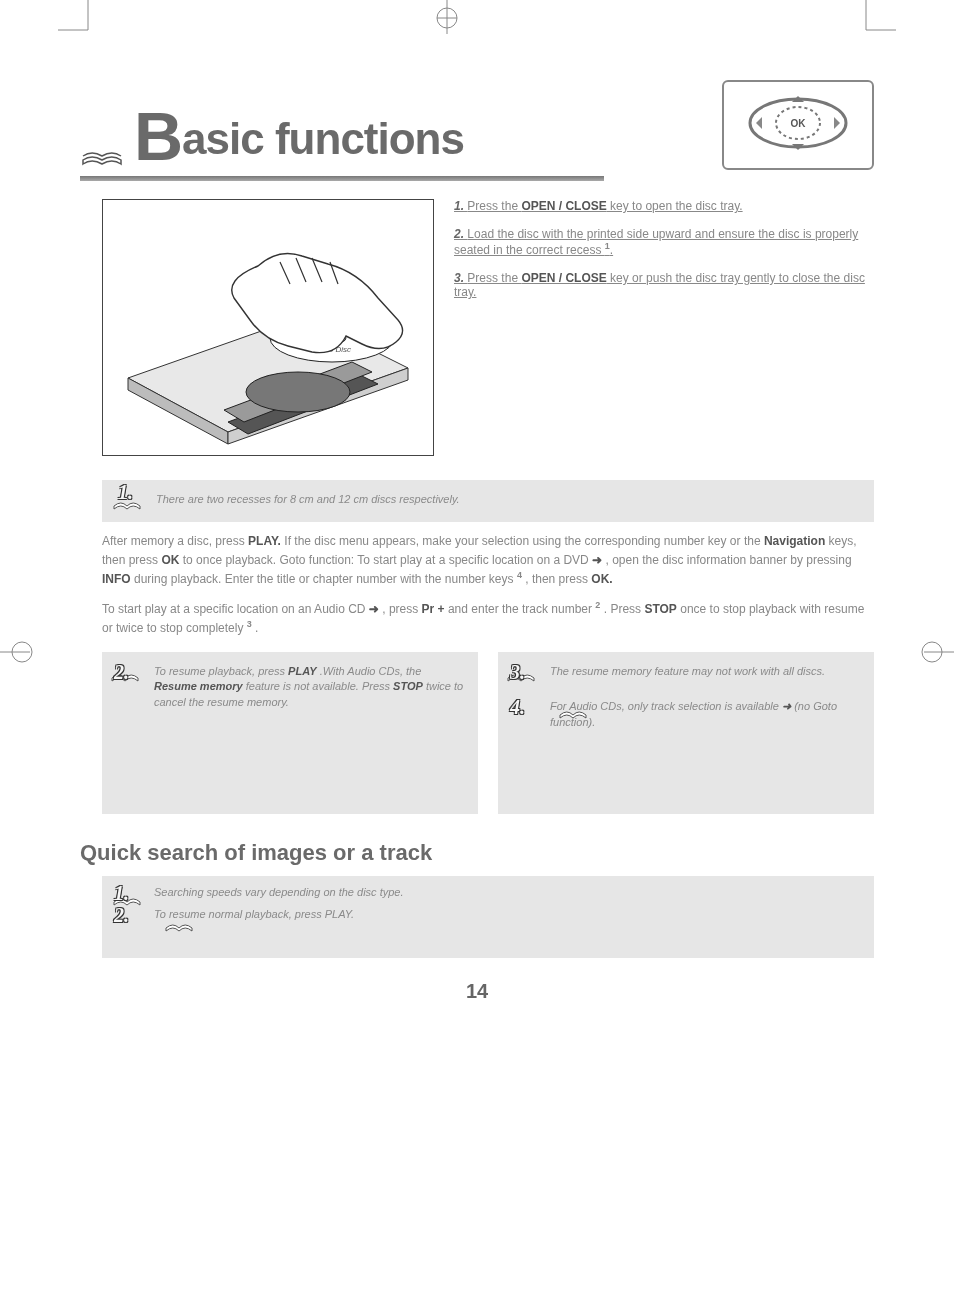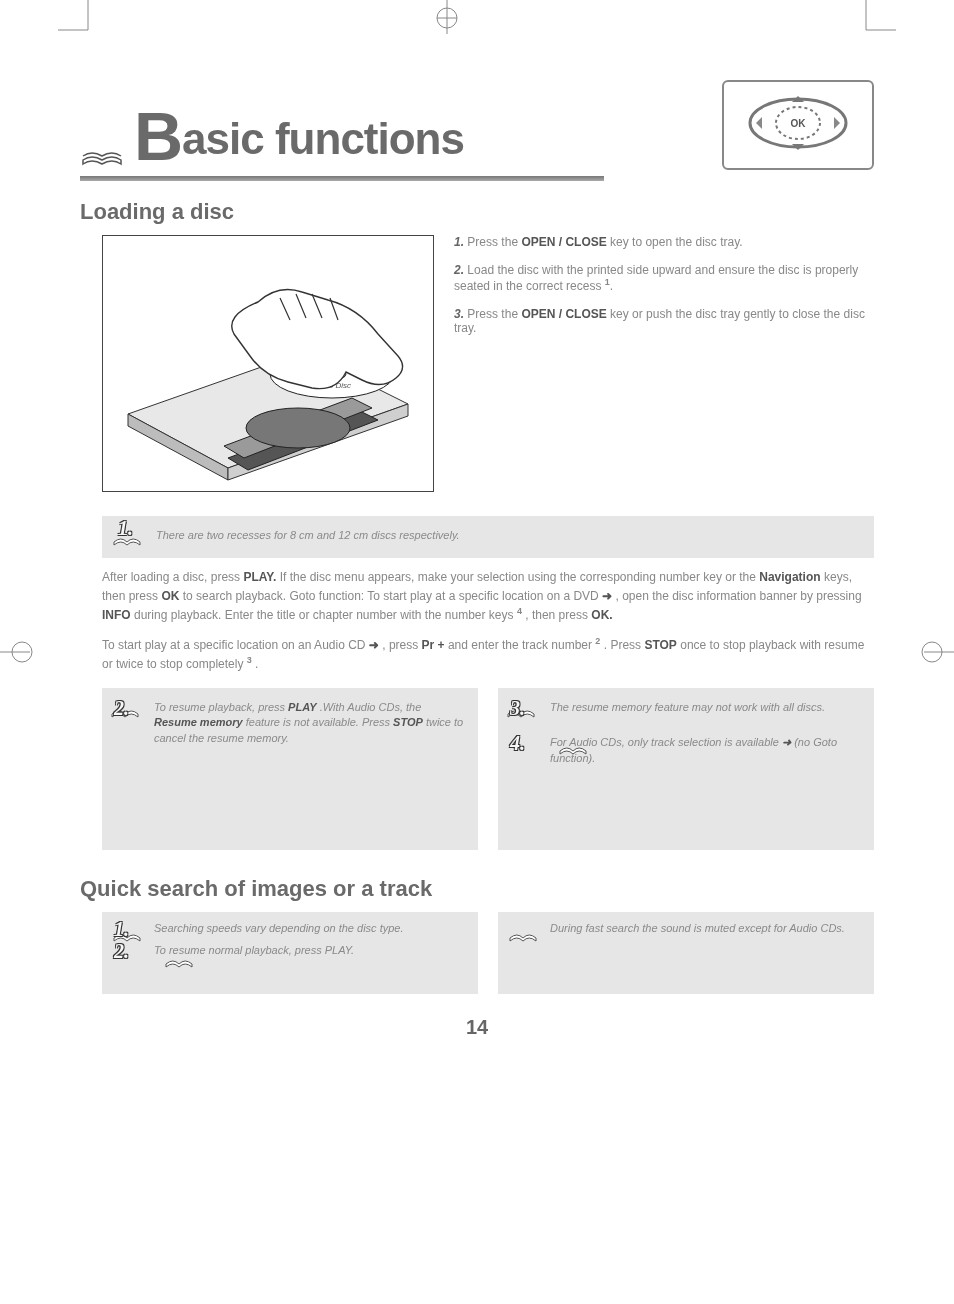--- a/index.html
+++ b/index.html
@@ -248,7 +248,6 @@
     </div>
     <div class="title-underline"></div>
 
-    <div class="section-head">Loading a disc</div>
     <div class="loading-row">
       <div class="disc-figure">
         <svg width="320" height="240" viewBox="0 0 320 240">

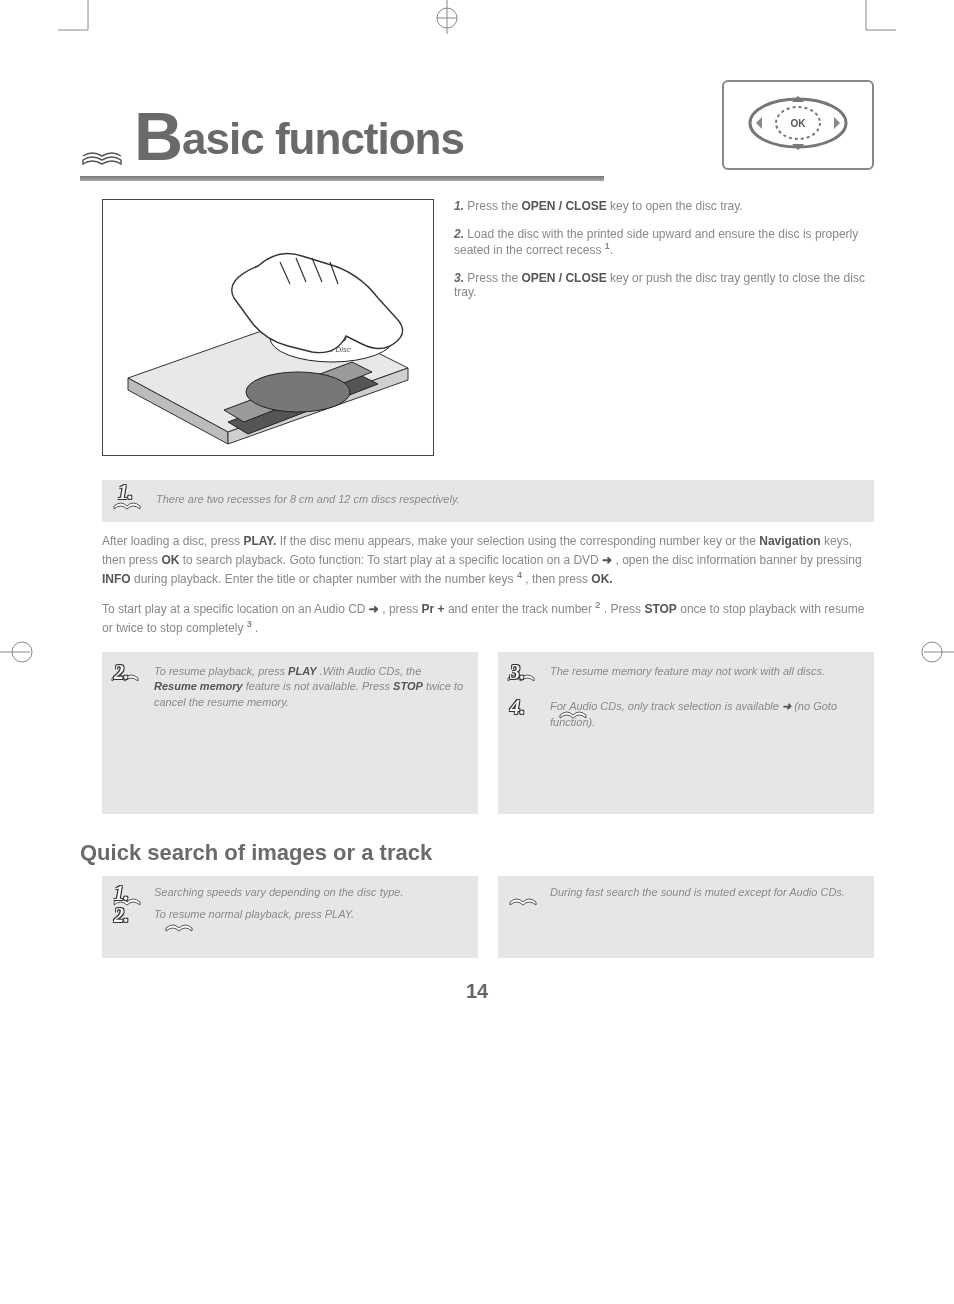--- a/index.html
+++ b/index.html
@@ -92,7 +92,7 @@
     padding: 0;
     margin: 0;
   }
-  .load-steps li { margin-bottom: 14px; }
+  .load-steps li { margin-bottom: 14px; text-decoration: underline; }
   .step-num {
     font-family: "Arial Black", Arial, sans-serif;
     font-weight: 900;

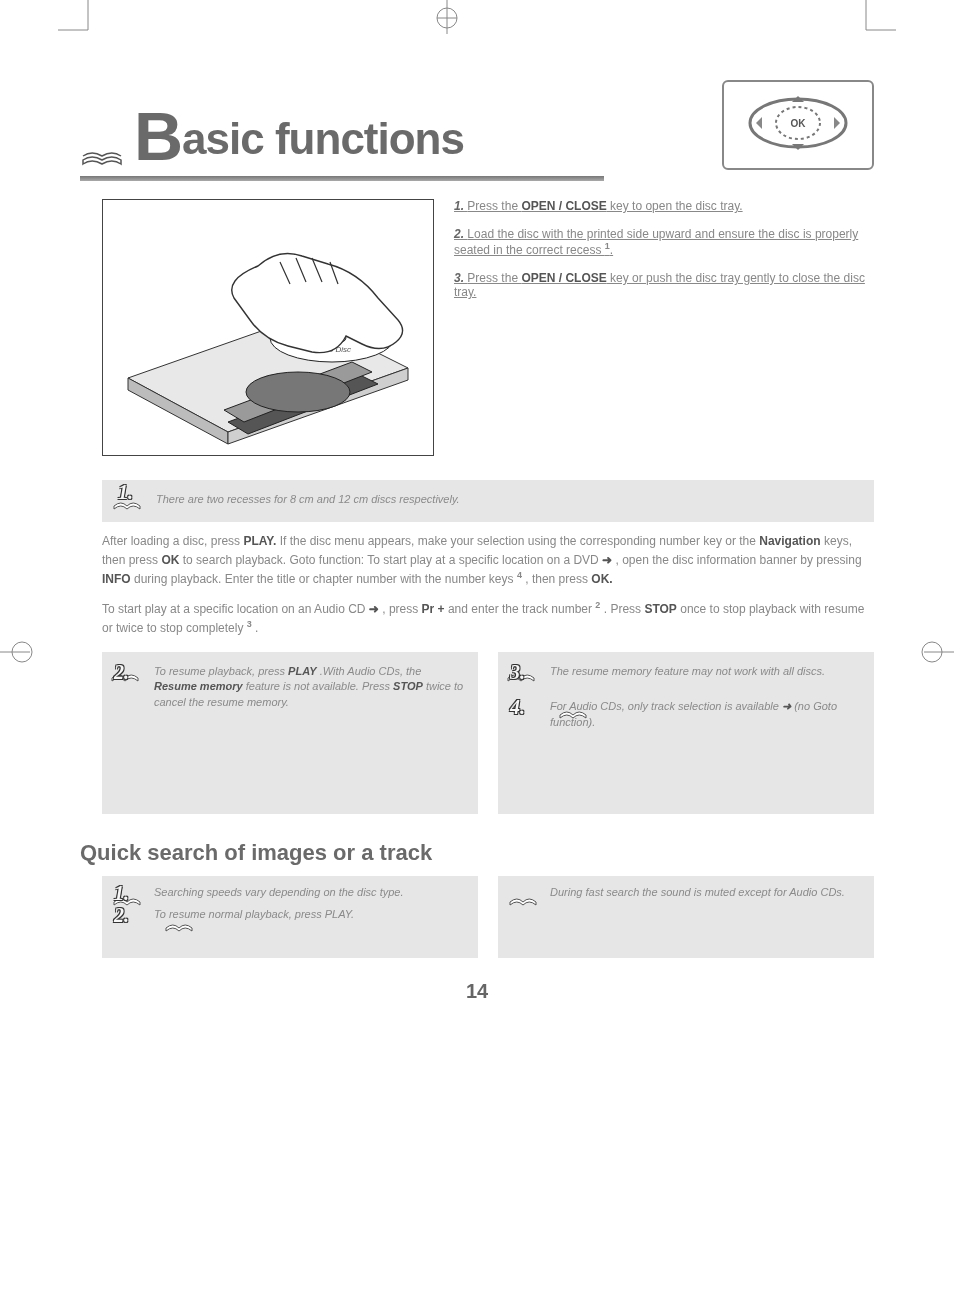--- a/index.html
+++ b/index.html
@@ -292,7 +292,7 @@
 
     <div class="play-text">
       <div class="play-para">
-        <span>After loading a disc, press </span><span class="kw">PLAY.</span>
+        <span>After memory a disc, press </span><span class="kw">PLAY.</span>
         <span> If the disc menu appears, make your selection using the corresponding number key or the </span><span class="kw">Navigation</span>
         <span> keys, then press </span><span class="kw">OK</span>
         <span> to search playback.</span>

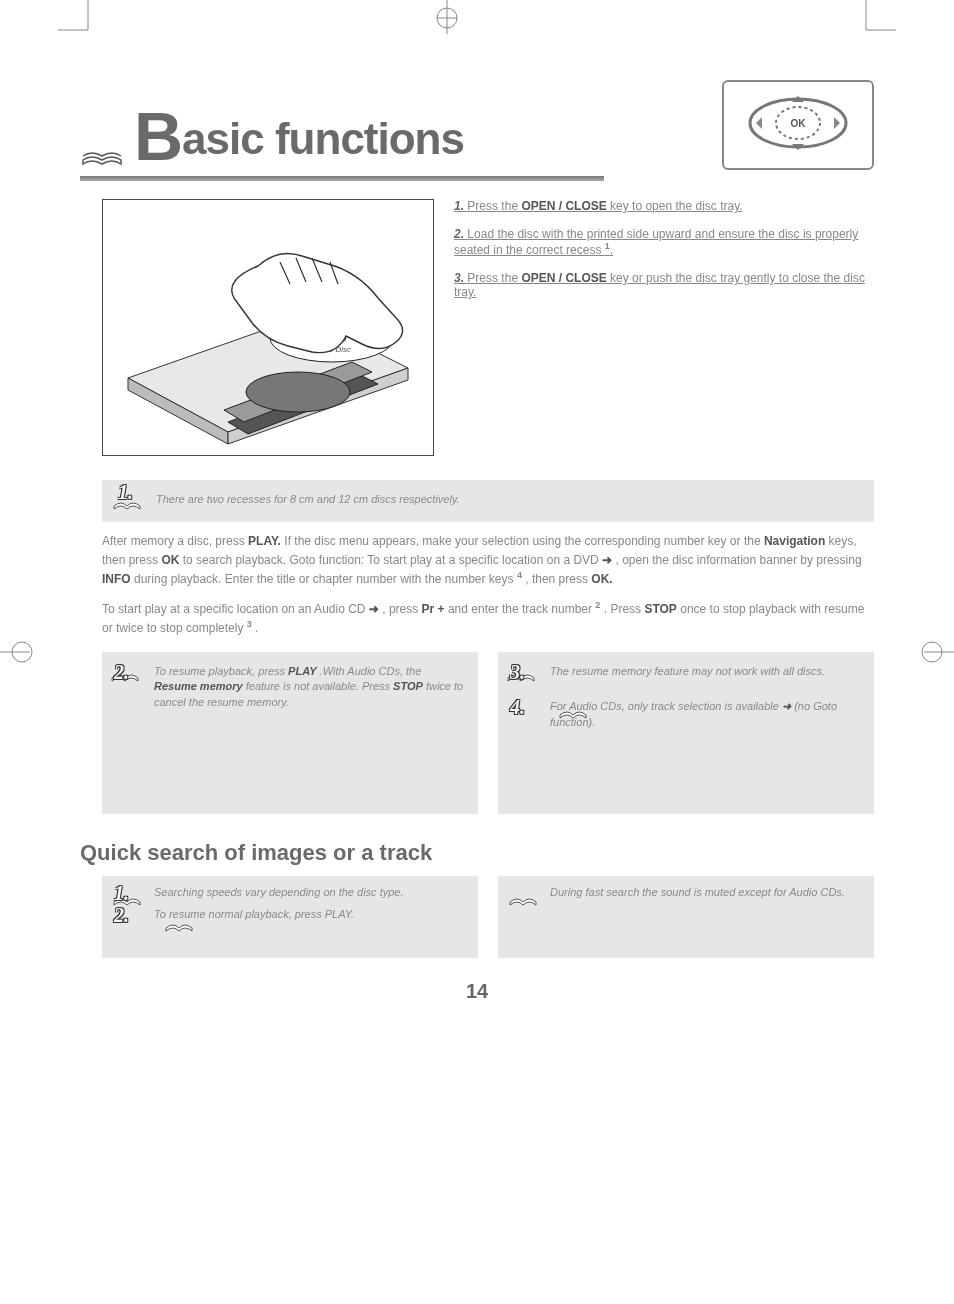--- a/index.html
+++ b/index.html
@@ -295,7 +295,7 @@
         <span>After memory a disc, press </span><span class="kw">PLAY.</span>
         <span> If the disc menu appears, make your selection using the corresponding number key or the </span><span class="kw">Navigation</span>
         <span> keys, then press </span><span class="kw">OK</span>
-        <span> to search playback.</span>
+        <span> to once playback.</span>
         <span>Goto function: To start play at a specific location on a DVD </span><span class="arrow">➜</span>
         <span>, open the disc information banner by pressing </span><span class="kw">INFO</span>
         <span> during playback. Enter the title or chapter number with the number keys </span><span class="super">4</span>

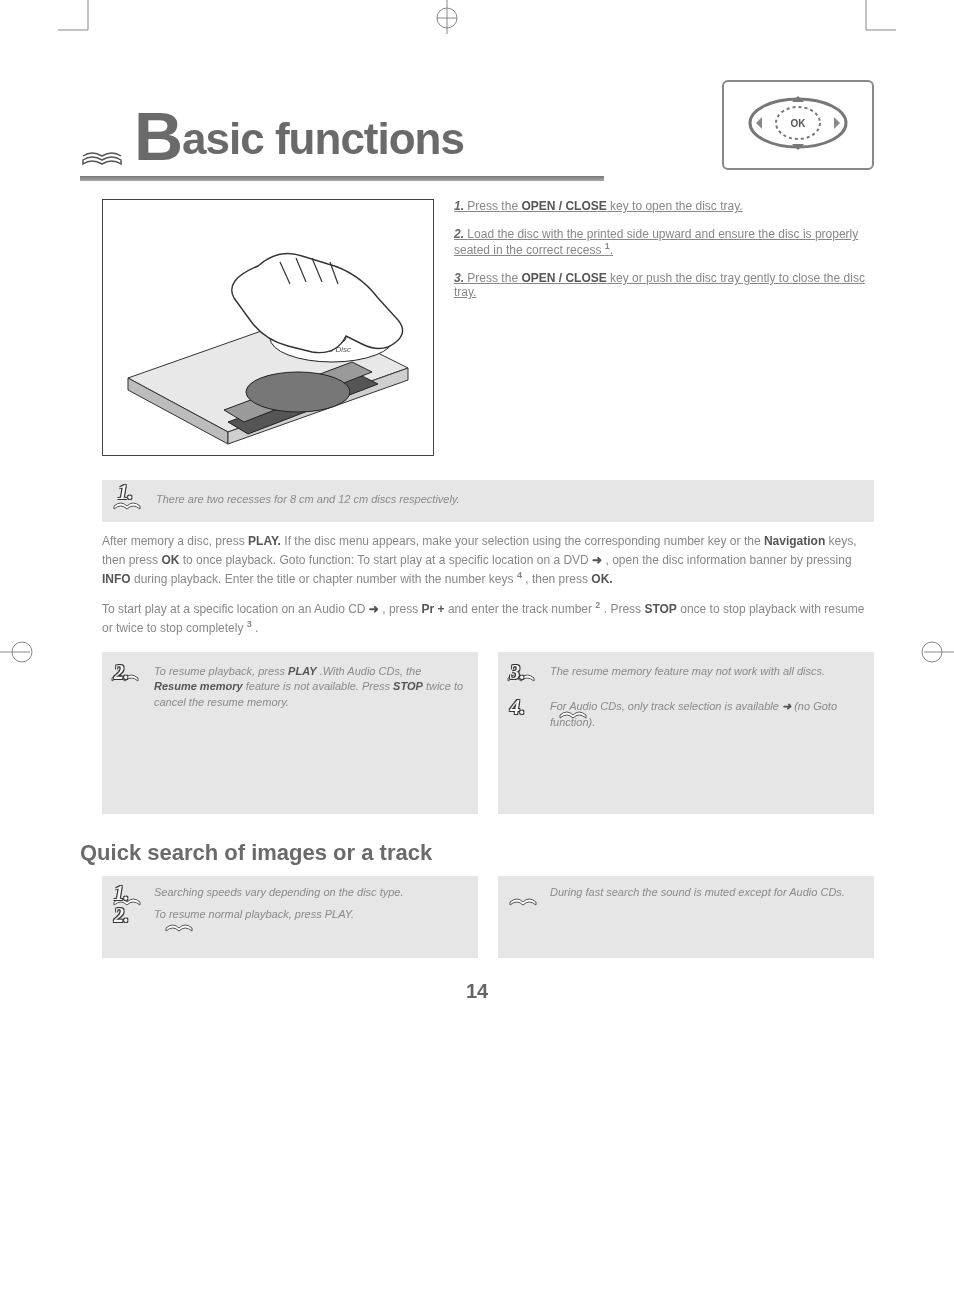--- a/index.html
+++ b/index.html
@@ -372,14 +372,6 @@
           <span>To resume normal playback, press PLAY.</span>
         </div>
       </div>
-      <div class="qn">
-        <span class="leaf-icon-wrap">
-          <svg width="30" height="26" viewBox="0 0 30 26">
-              <path d="M2 20 Q9 14 15 20 Q21 14 28 20 L28 23 Q21 17 15 23 Q9 17 2 23 Z" fill="#fff" stroke="#555"></path>
-            </svg>
-        </span>
-        <span>During fast search the sound is muted except for Audio CDs.</span>
-      </div>
     </div>
 
     <div class="page-num">14</div>

